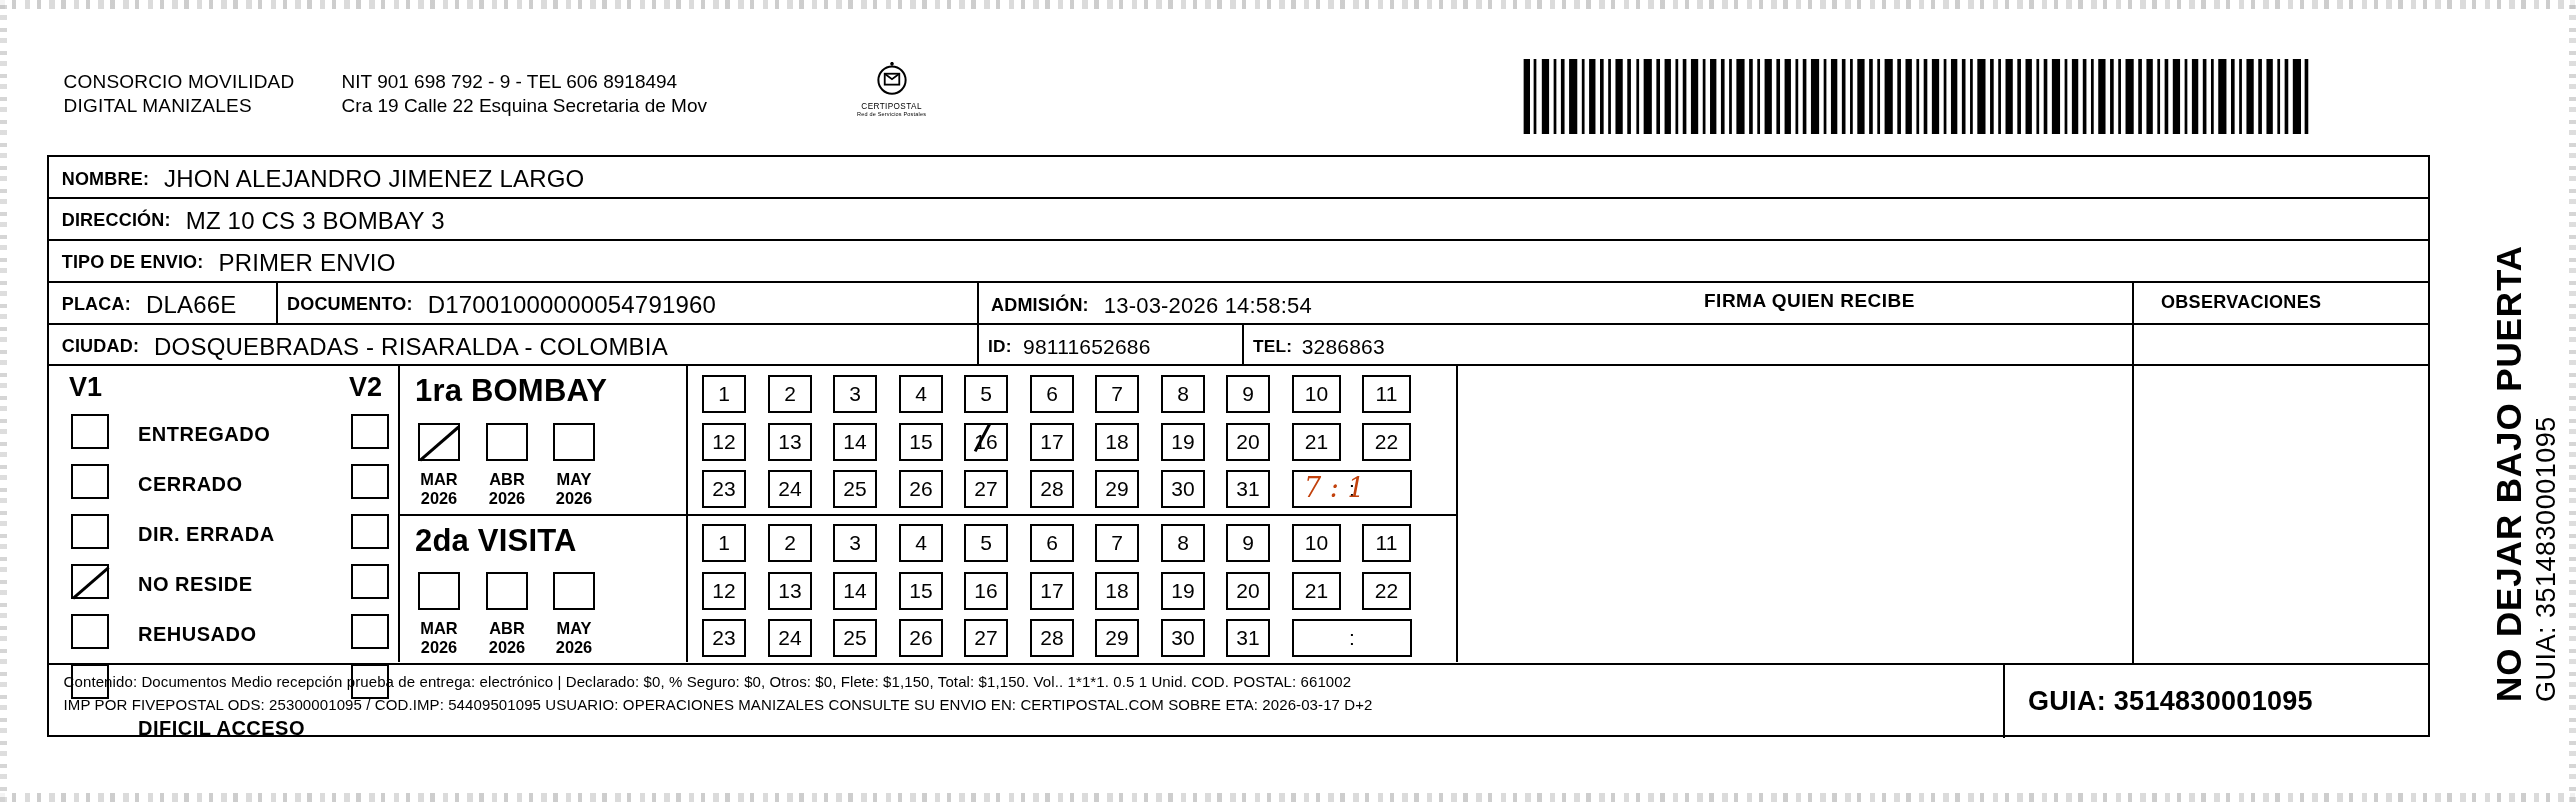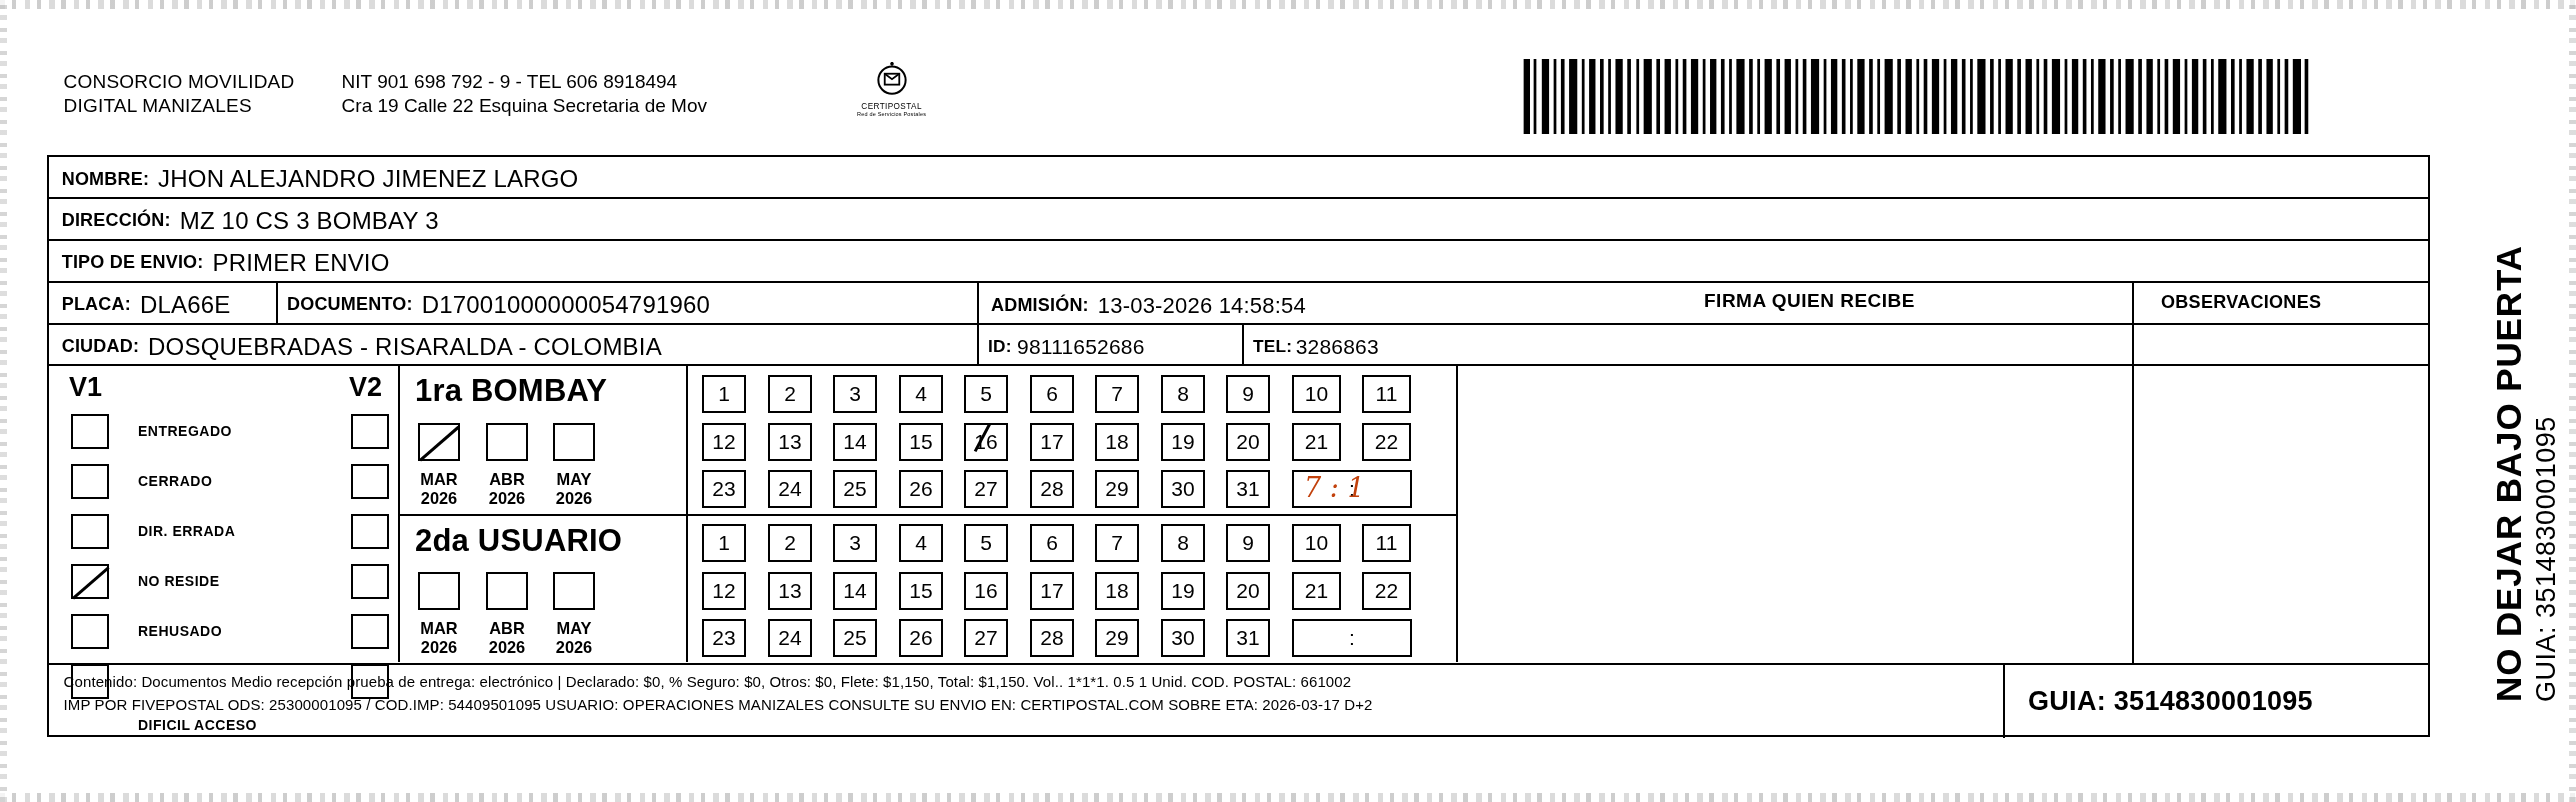--- a/index.html
+++ b/index.html
@@ -147,7 +147,7 @@
     position: absolute;
     display: flex;
     align-items: center;
-    gap: 9px;
+    gap: 15px;
     white-space: nowrap;
   }
 

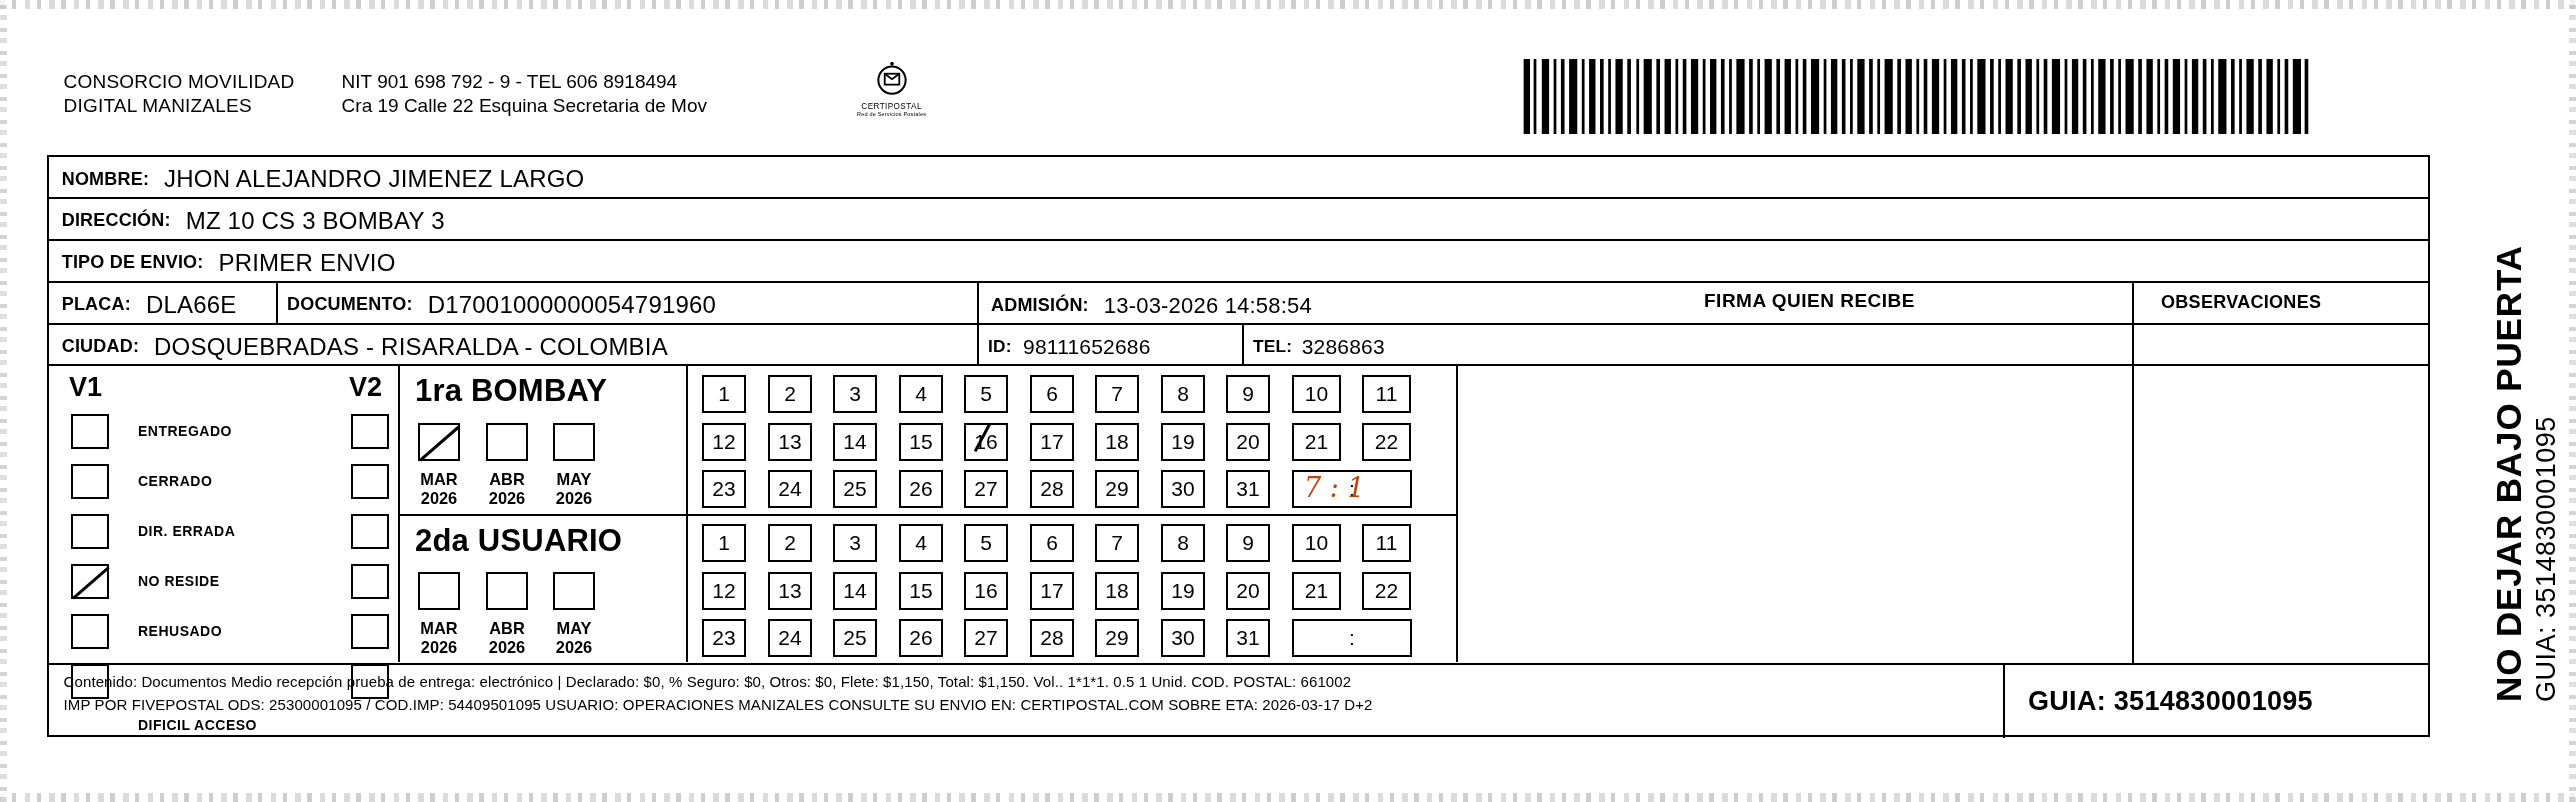--- a/index.html
+++ b/index.html
@@ -175,7 +175,7 @@
   }
   .status-label {
     position: absolute;
-    font-size: 14px;
+    font-size: 20px;
     font-weight: bold;
     letter-spacing: 0.5px;
   }

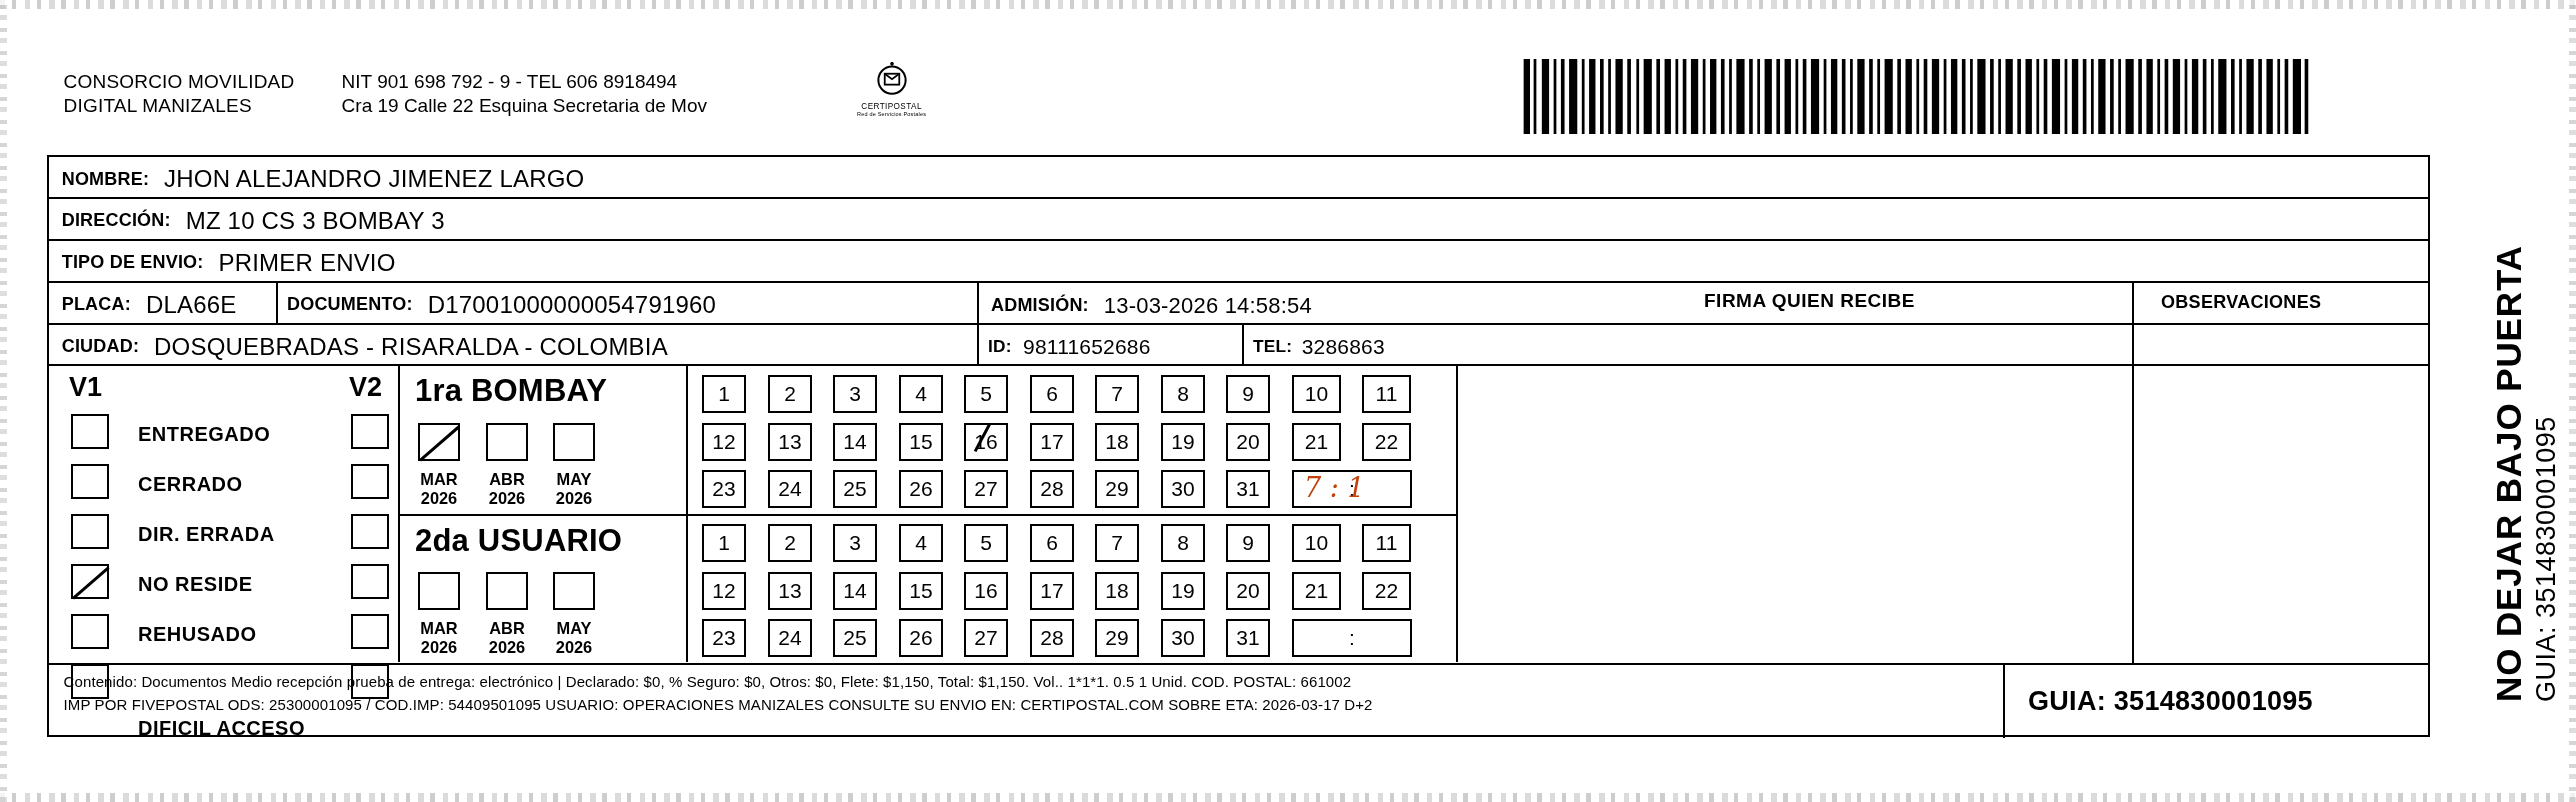--- a/index.html
+++ b/index.html
@@ -529,7 +529,7 @@
       <div class="numbox" style="left:1243px; top:313px; width:120px; height:38px; justify-content:center;">:</div>
       <div class="hand" style="left:1255px; top:315px; font-size:27px;">7 : 1</div>
 
-      <div class="visit-title" style="left:366px; top:366px;">2da USUARIO</div>
+      <div class="visit-title" style="left:366px; top:366px;">2da VISITA</div>
       <div class="checkbox" style="position:absolute; left:369px; top:415px; width:42px; height:38px;"></div>
       <div class="checkbox" style="position:absolute; left:437px; top:415px; width:42px; height:38px;"></div>
       <div class="checkbox" style="position:absolute; left:504px; top:415px; width:42px; height:38px;"></div>

